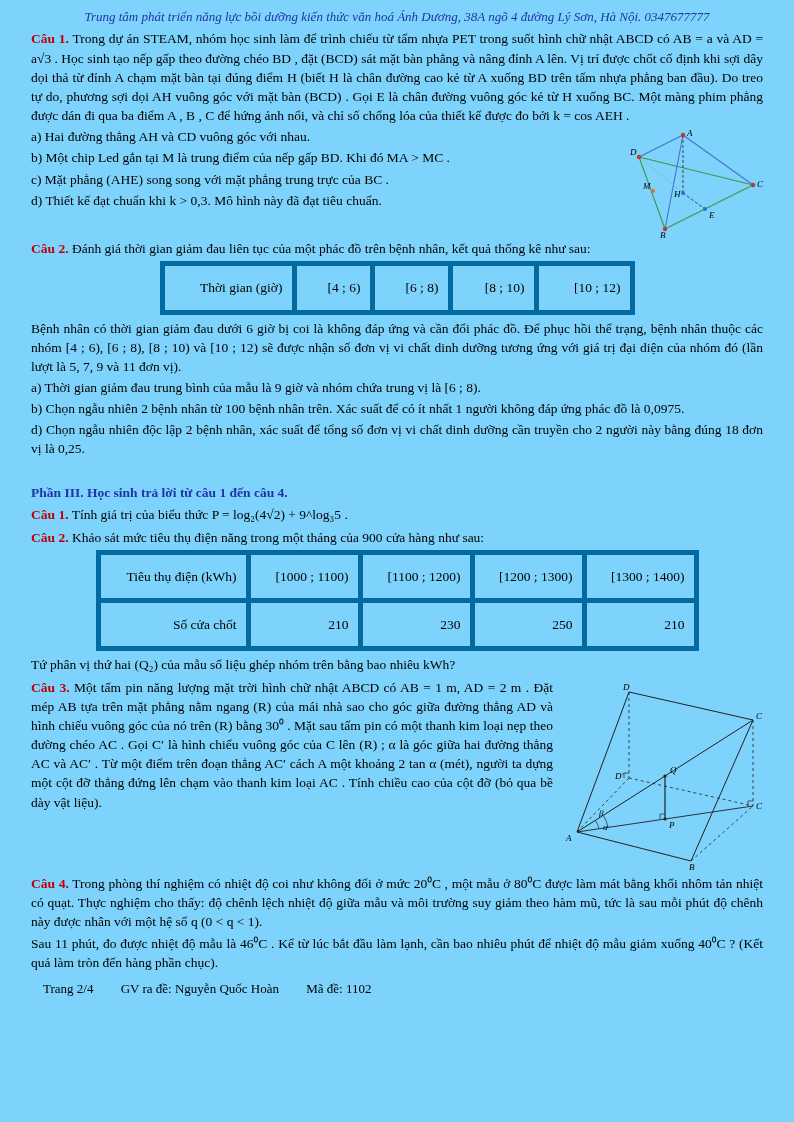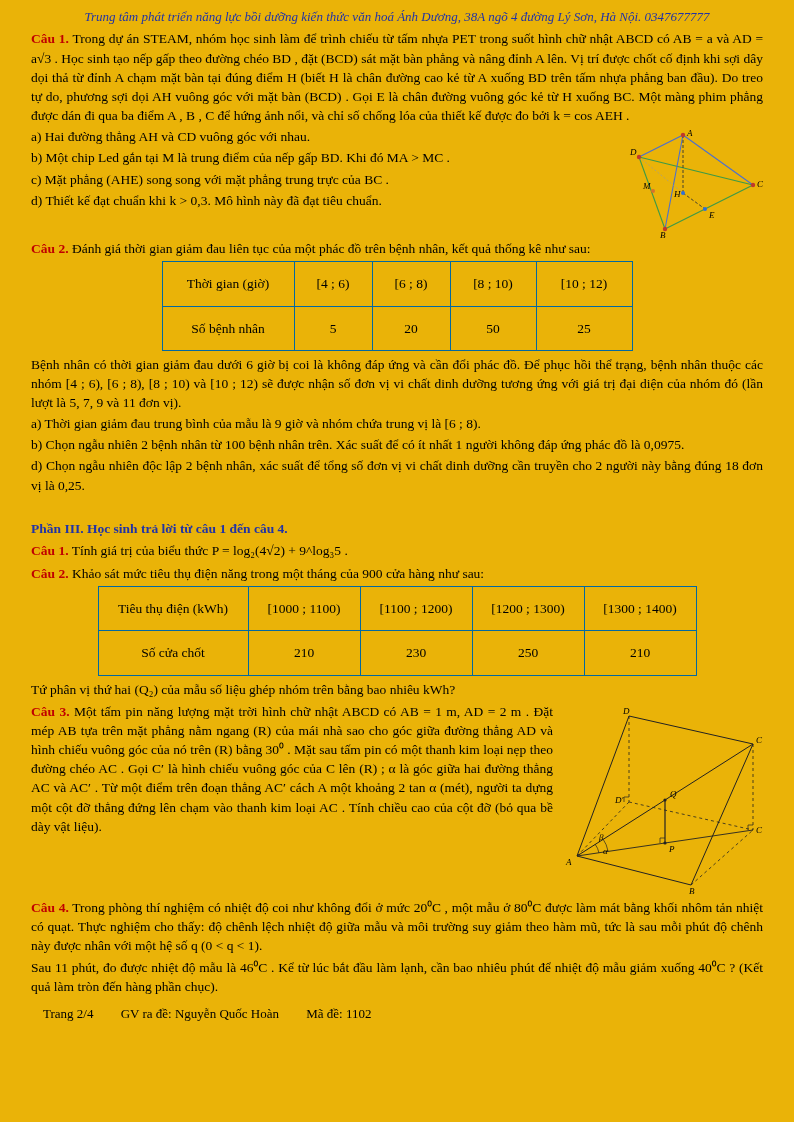--- a/index.html
+++ b/index.html
@@ -7,7 +7,7 @@
   html,body { margin:0; padding:0; background:#e8e8e8; }
   .page {
     position:relative; width:794px; height:1122px; margin:0 auto;
-    background:#eab308; color:var(--ink);
+    background:#7dd3fc; color:var(--ink);
     font-family:"Liberation Serif", serif; font-size:13.5px; line-height:1.42;
     padding:8px 31px 6px 31px; overflow:hidden;
   }

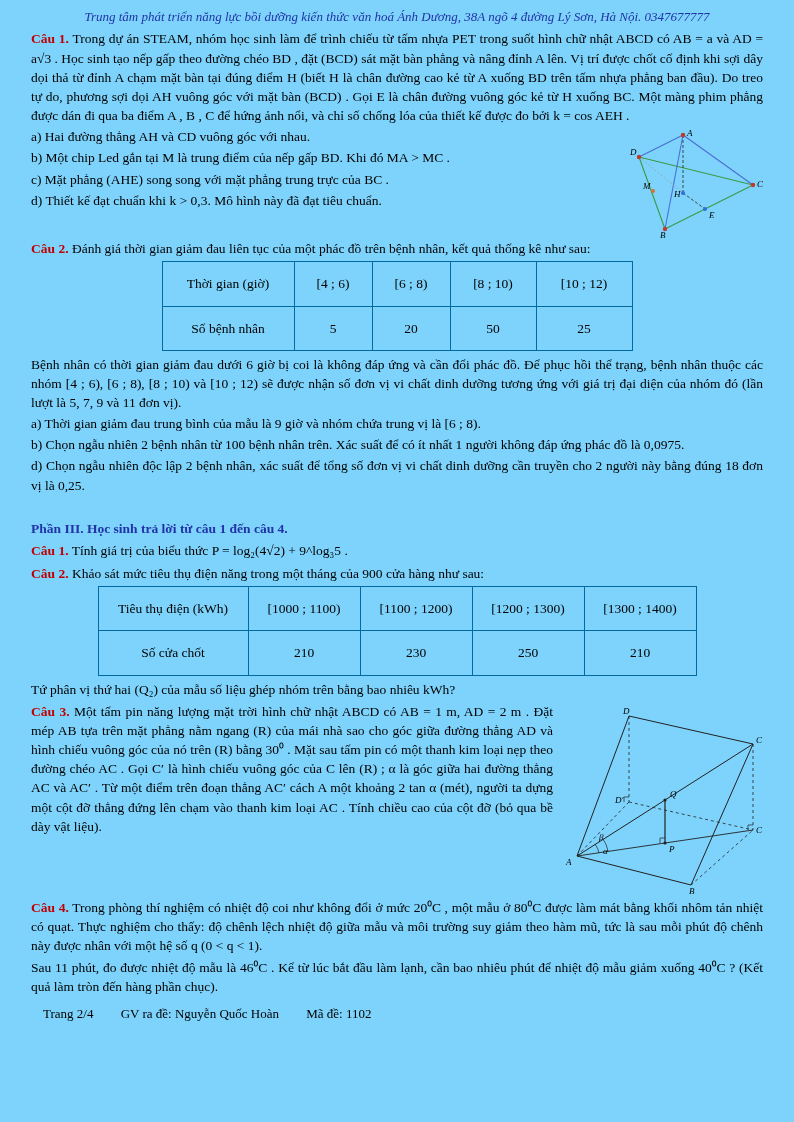--- a/index.html
+++ b/index.html
@@ -23,7 +23,7 @@
   .fig { flex:0 0 auto; margin-left:8px; }
   .data-table { border-collapse:collapse; margin:3px auto 4px auto; }
   .data-table td {
-    border:1px solid #0369a1; padding:12px 9px; text-align:center;
+    border:5px solid #0369a1; padding:12px 9px; text-align:right;
     font-size:13.5px; height:20px;
   }
   .fig2-float { float:right; margin:2px 0 4px 10px; }

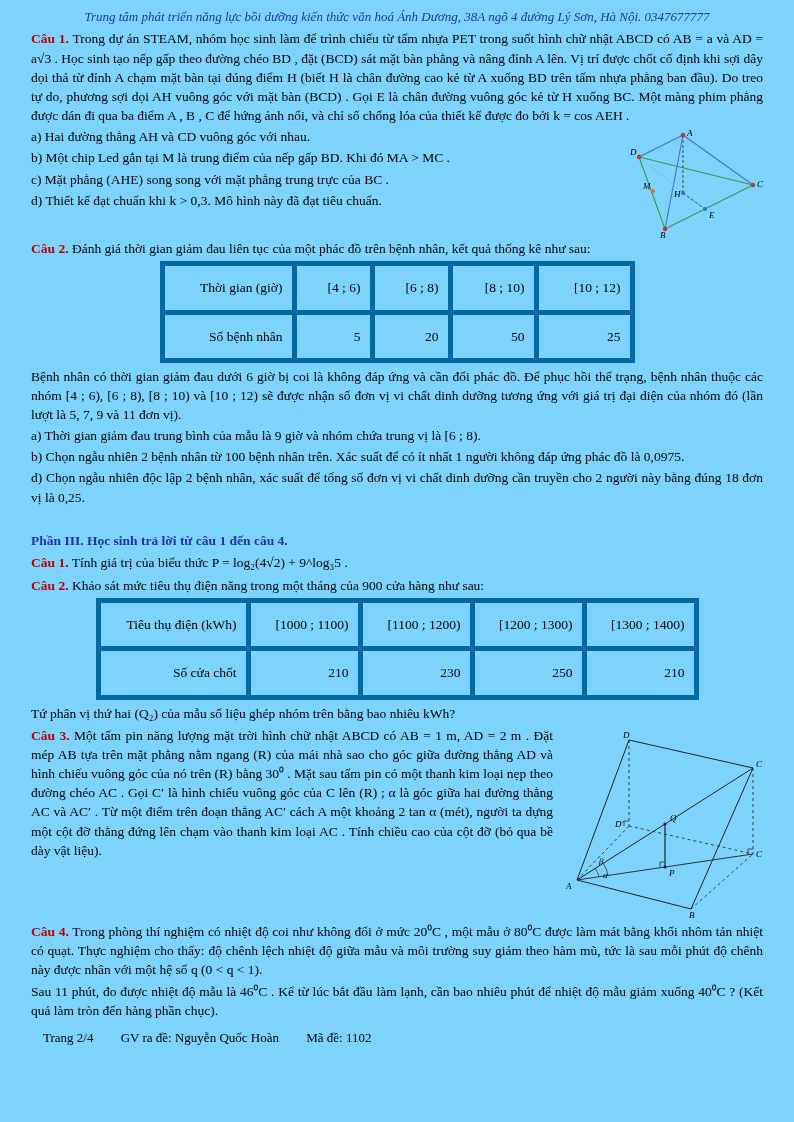--- a/index.html
+++ b/index.html
@@ -93,13 +93,6 @@
       <td style="width:86px">[8 ; 10)</td>
       <td style="width:96px">[10 ; 12)</td>
     </tr>
-    <tr>
-      <td>Số bệnh nhân</td>
-      <td>5</td>
-      <td>20</td>
-      <td>50</td>
-      <td>25</td>
-    </tr>
   </tbody>
     </table>
 

